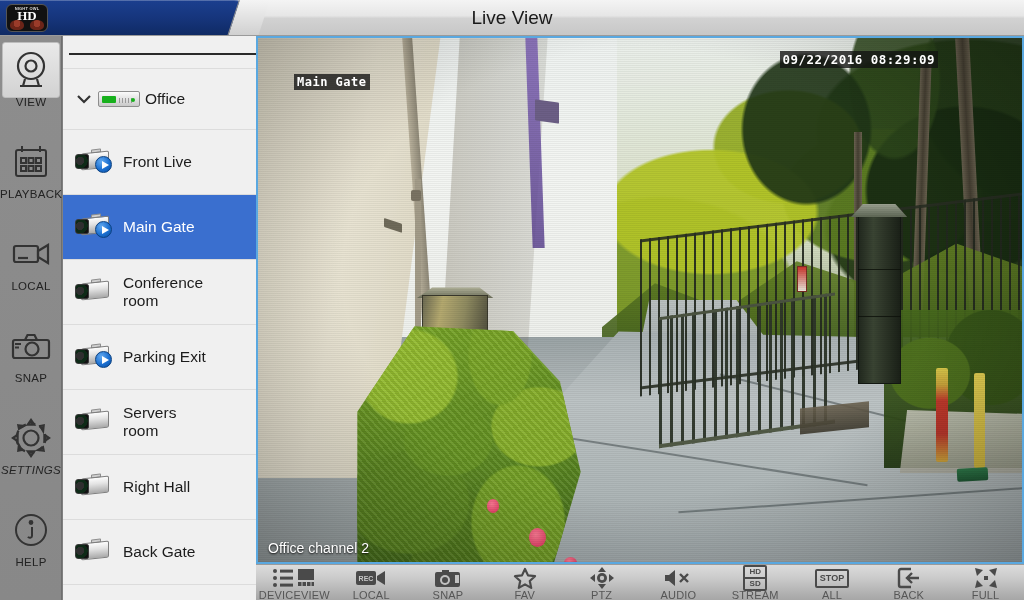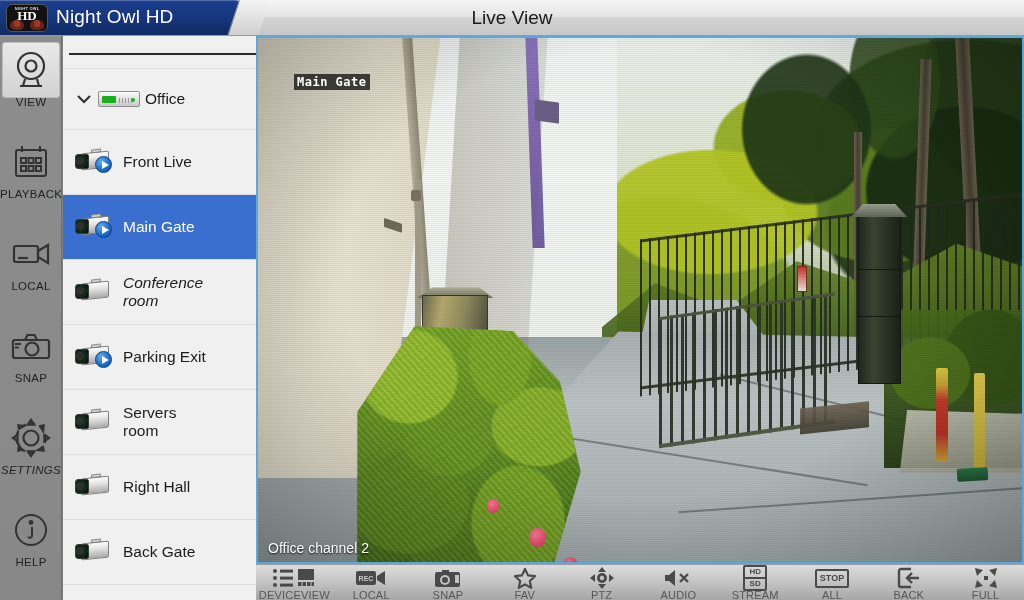--- a/index.html
+++ b/index.html
@@ -337,7 +337,6 @@
       <div class="owl l"></div>
       <div class="owl r"></div>
     </div>
-    <div class="tab-label">Night Owl HD</div>
   </div>
 
   <div class="rail">

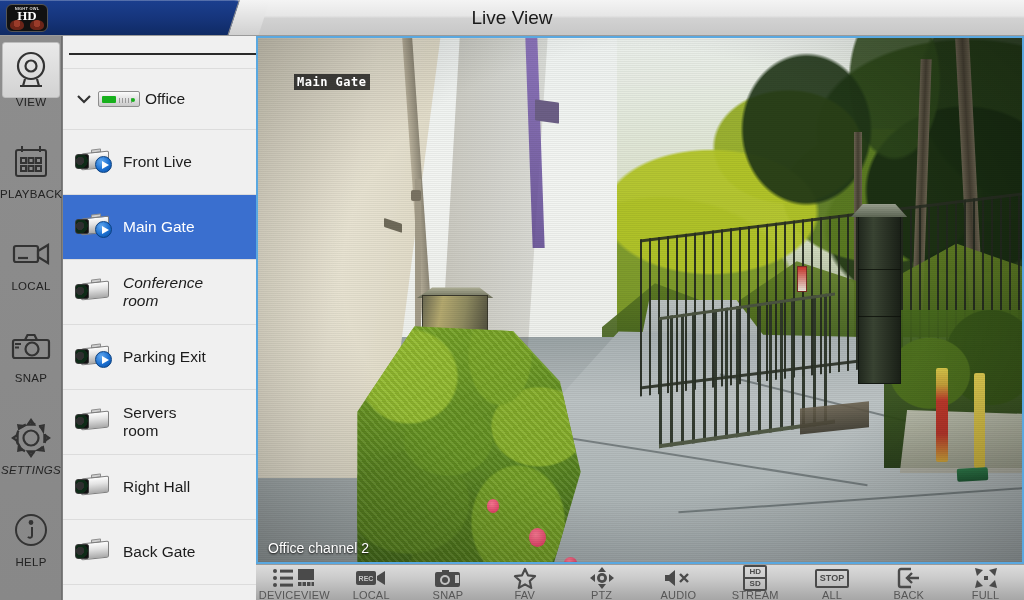--- a/index.html
+++ b/index.html
@@ -586,6 +586,7 @@
     </div>
 
     <div class="osd osd-cam">Main Gate</div>
+    <div class="osd osd-time">09/22/2016 08:29:09</div>
     <div class="osd-channel">Office channel 2</div>
   </div>
 

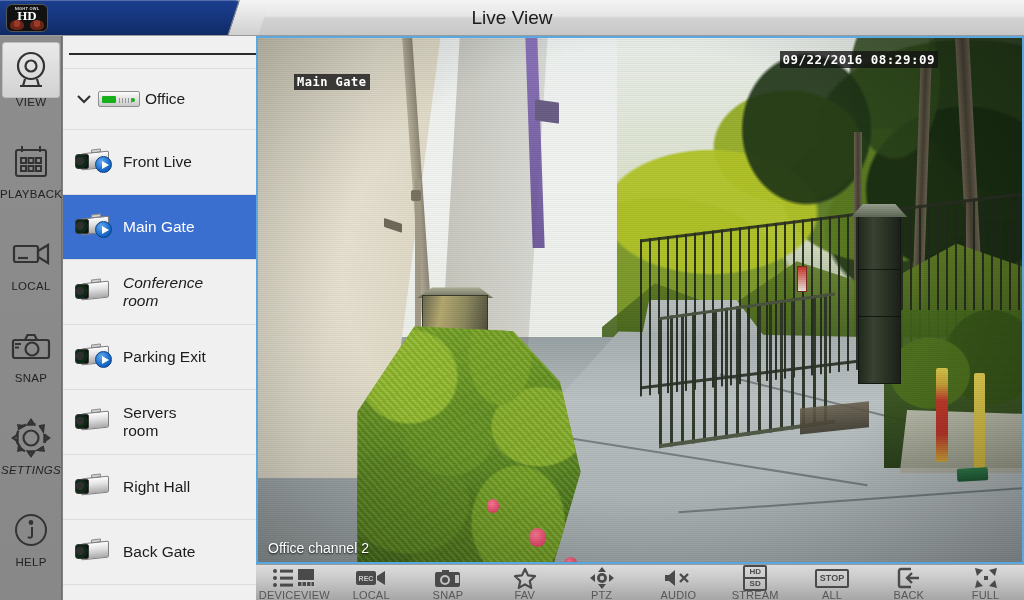--- a/index.html
+++ b/index.html
@@ -467,7 +467,7 @@
               <div class="lens"></div>
             </div>
         </div>
-        <div class="node-label" style="white-space:pre-line;font-style:italic;">Conference
+        <div class="node-label" style="white-space:pre-line;">Conference
 room</div>
       </div>
 

